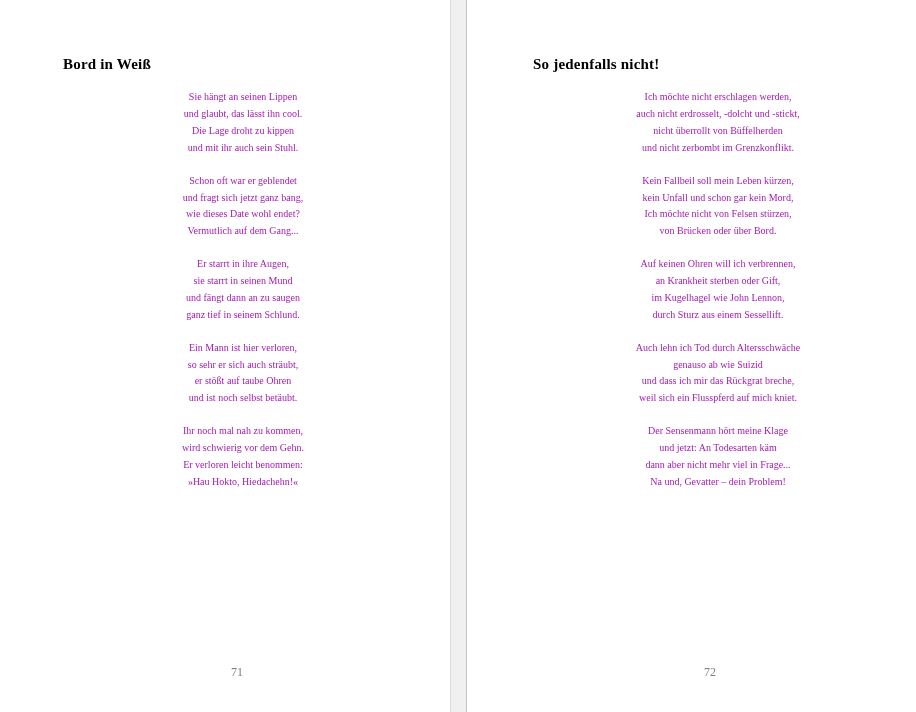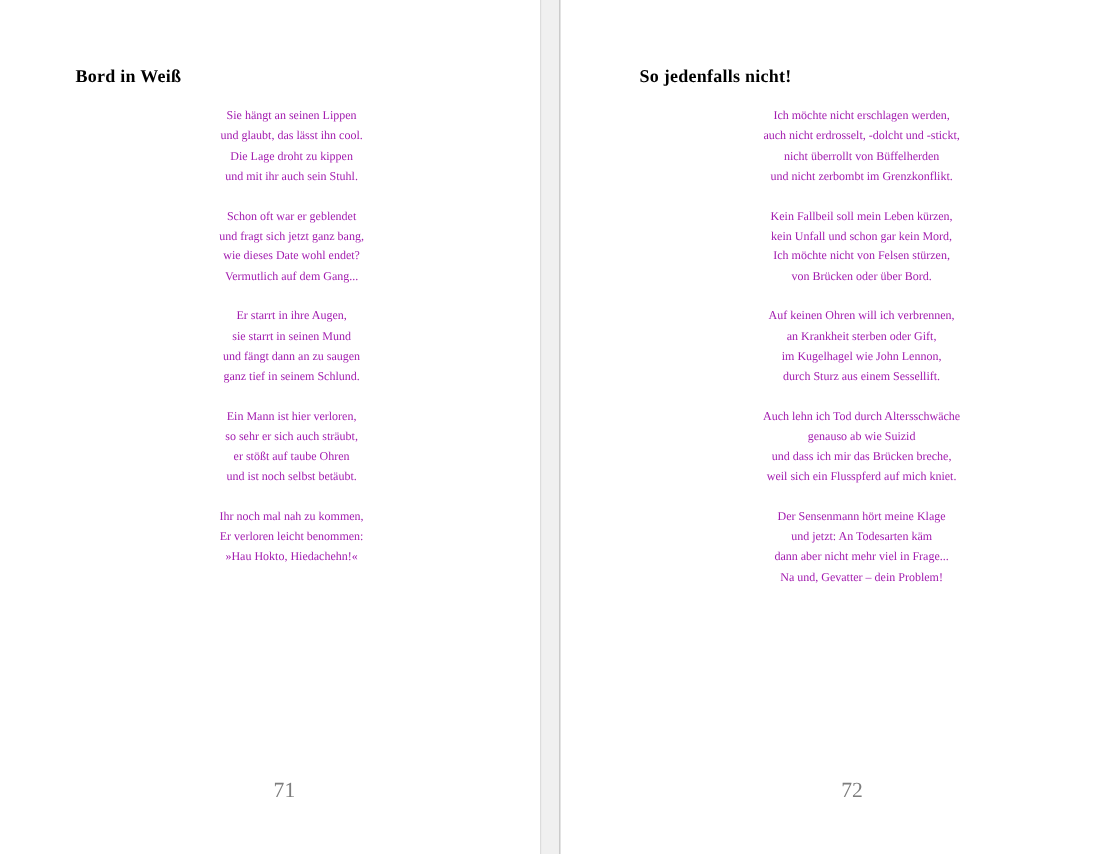--- a/index.html
+++ b/index.html
@@ -146,7 +146,7 @@
       <div class="stanza">
         <div class="line">Auch lehn ich Tod durch Altersschwäche</div>
         <div class="line">genauso ab wie Suizid</div>
-        <div class="line">und dass ich mir das Brücken breche,</div>
+        <div class="line">und dass ich mir das Rückgrat breche,</div>
         <div class="line">weil sich ein Flusspferd auf mich kniet.</div>
       </div>
 

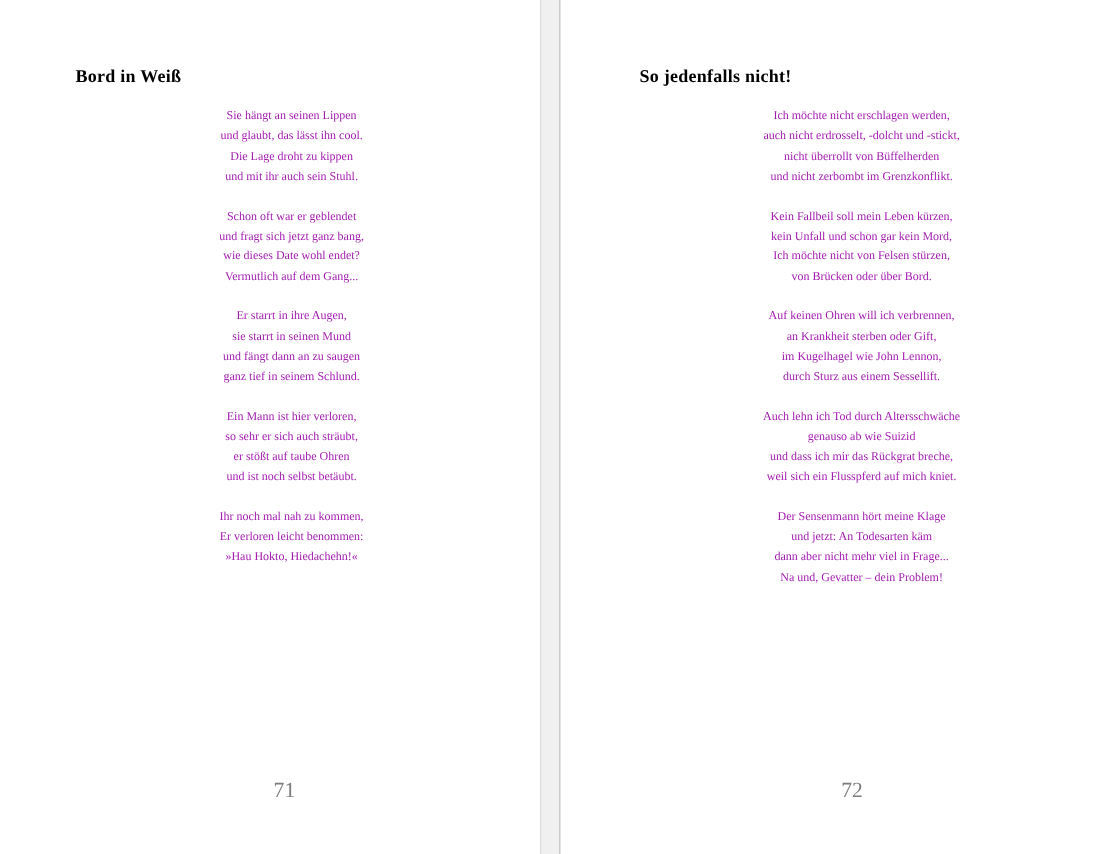--- a/index.html
+++ b/index.html
@@ -108,6 +108,7 @@
 
       <div class="stanza">
         <div class="line">Ihr noch mal nah zu kommen,</div>
+        <div class="line">wird schwierig vor dem Gehn.</div>
         <div class="line">Er verloren leicht benommen:</div>
         <div class="line">»Hau Hokto, Hiedachehn!«</div>
       </div>

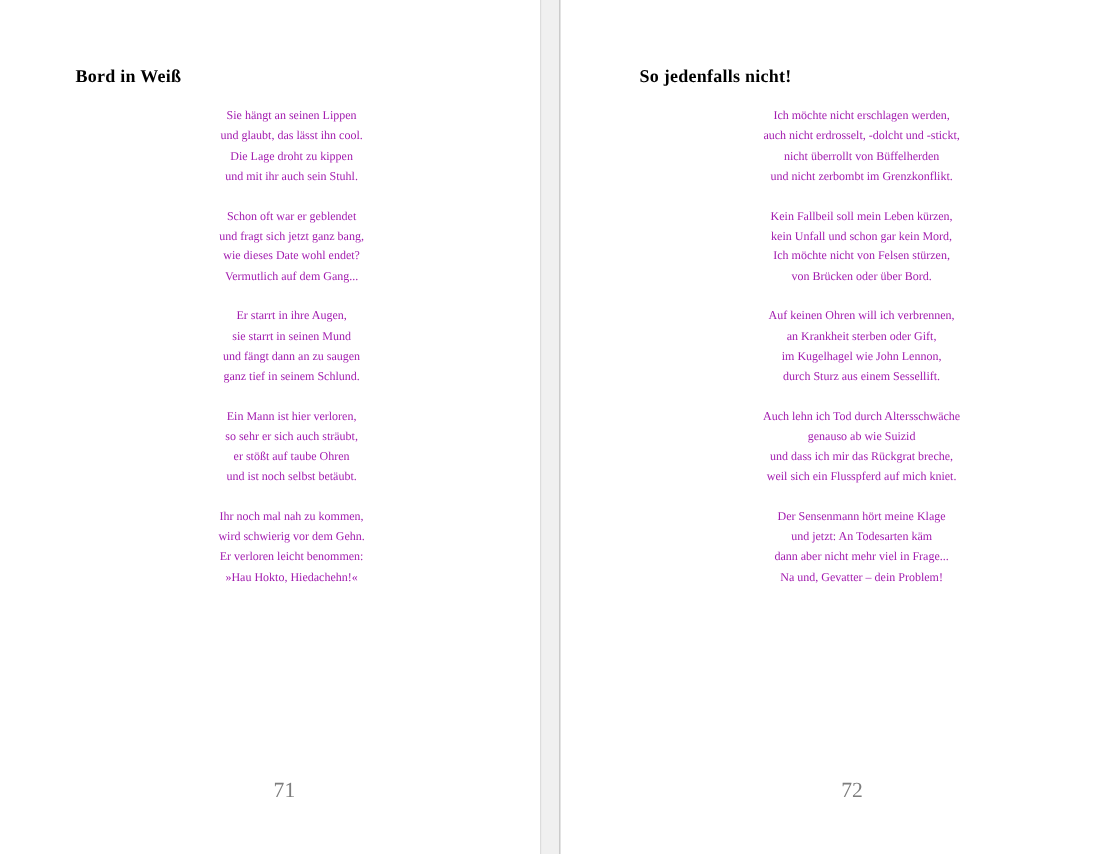--- a/index.html
+++ b/index.html
@@ -60,9 +60,9 @@
   }
   .page-number {
     position: absolute;
-    top: 650px;
+    top: 664px;
     text-align: center;
-    font-size: 18px;
+    font-size: 12px;
     line-height: 16px;
     color: #7d7d7d;
   }

